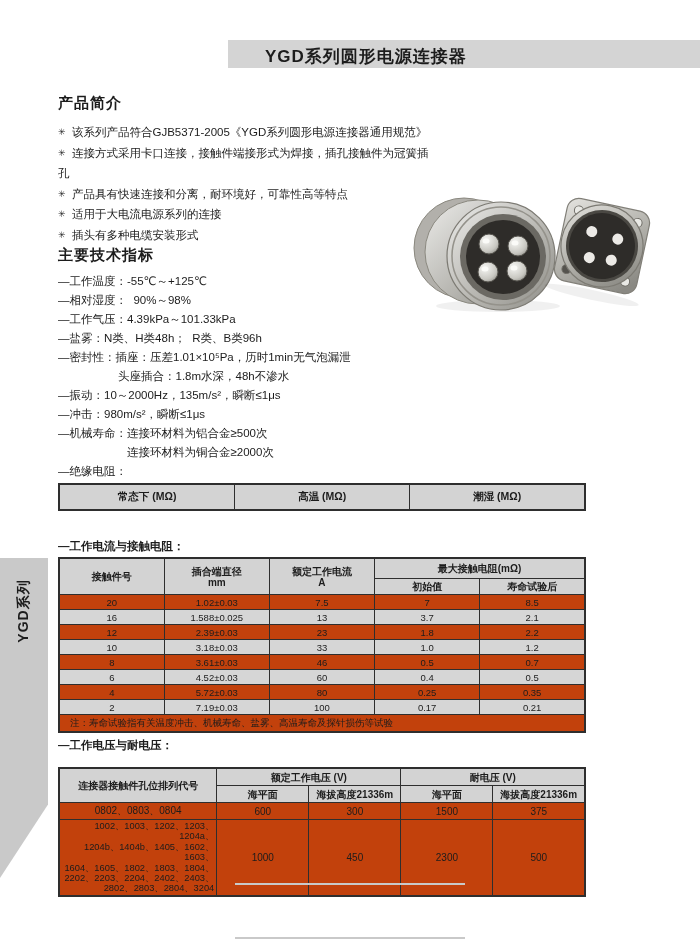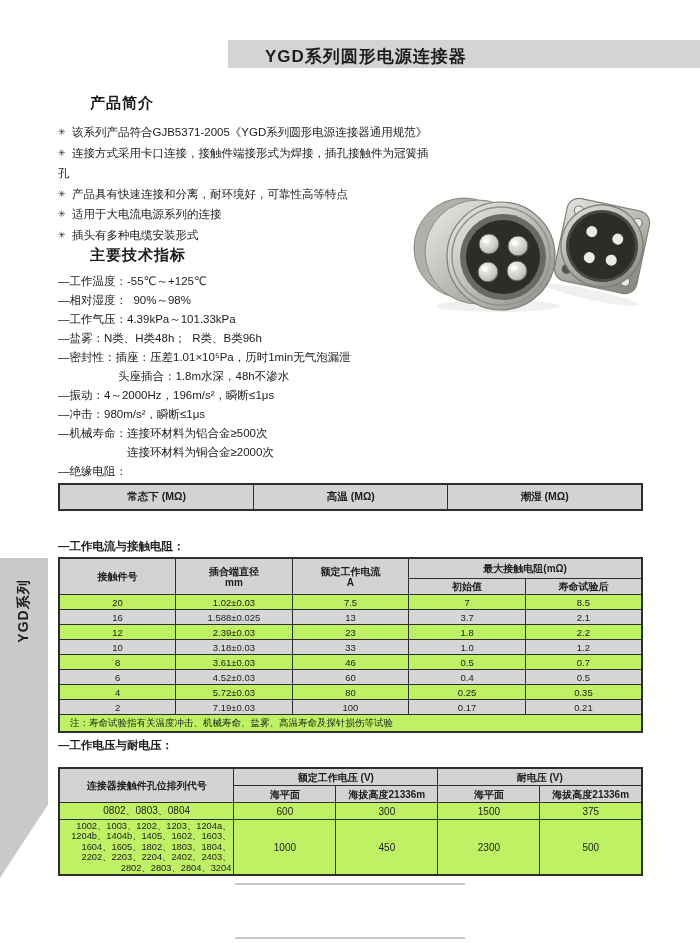--- a/index.html
+++ b/index.html
@@ -18,7 +18,7 @@
     letter-spacing:1px;
   }
   
-  .sec-heading { font-size:15px; font-weight:bold; letter-spacing:1px;margin-left:32px; }
+  .sec-heading { font-size:15px; font-weight:bold; letter-spacing:1px; }
   
   .intro { position:absolute; left:58px; top:94px; width:380px; }
   .intro ul { list-style:none; margin:9px 0 0 0; padding:0; }

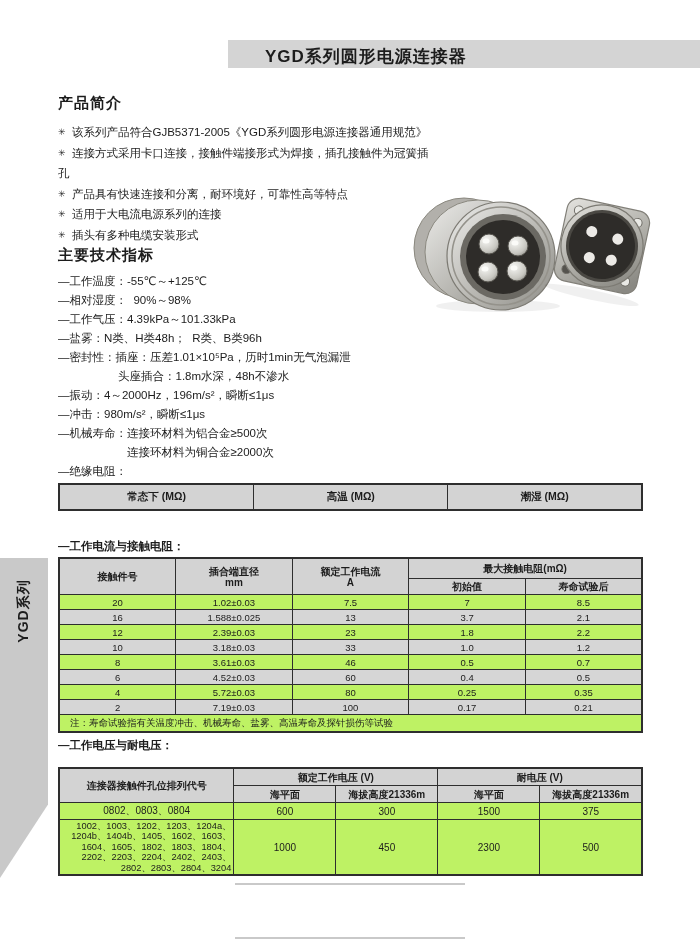--- a/index.html
+++ b/index.html
@@ -159,7 +159,7 @@
       <div class="spec-line">—盐雾：N类、H类48h；  R类、B类96h</div>
       <div class="spec-line">—密封性：插座：压差1.01×10⁵Pa，历时1min无气泡漏泄</div>
       <div class="spec-line indent-1">头座插合：1.8m水深，48h不渗水</div>
-      <div class="spec-line">—振动：4～2000Hz，196m/s²，瞬断≤1μs</div>
+      <div class="spec-line">—振动：10～2000Hz，135m/s²，瞬断≤1μs</div>
       <div class="spec-line">—冲击：980m/s²，瞬断≤1μs</div>
       <div class="spec-line">—机械寿命：连接环材料为铝合金≥500次</div>
       <div class="spec-line indent-2">连接环材料为铜合金≥2000次</div>

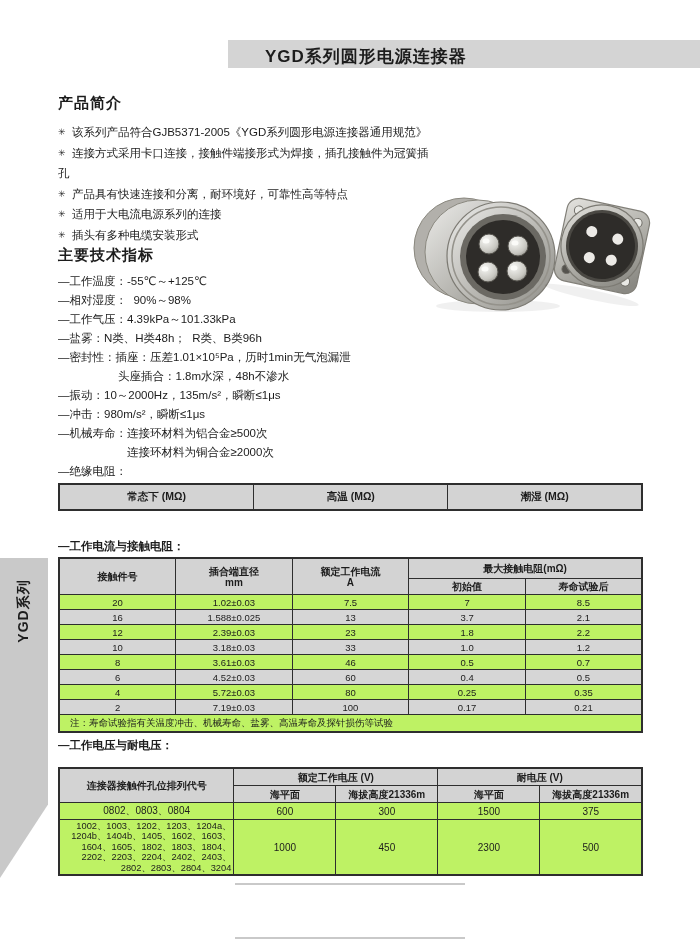--- a/index.html
+++ b/index.html
@@ -31,7 +31,7 @@
   .spec-line.indent-1 { padding-left:60px; }
   .spec-line.indent-2 { padding-left:69px; }
   
-  table { border-collapse:collapse; table-layout:fixed; width:585px; background:#bef264;padding-left:40px; }
+  table { border-collapse:collapse; table-layout:fixed; width:528px; background:#c2410c;padding-left:40px; }
   table { border:2px solid #2e2e2e; }
   th,td { border:1px solid #2e2e2e; text-align:center; padding:0; overflow:hidden; }
   th { background:#d3d3d3; font-weight:bold; }

